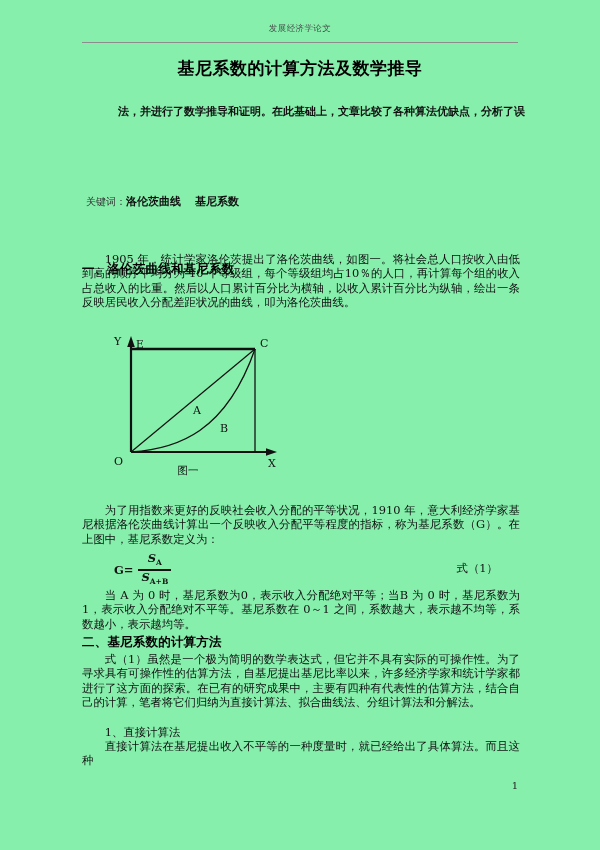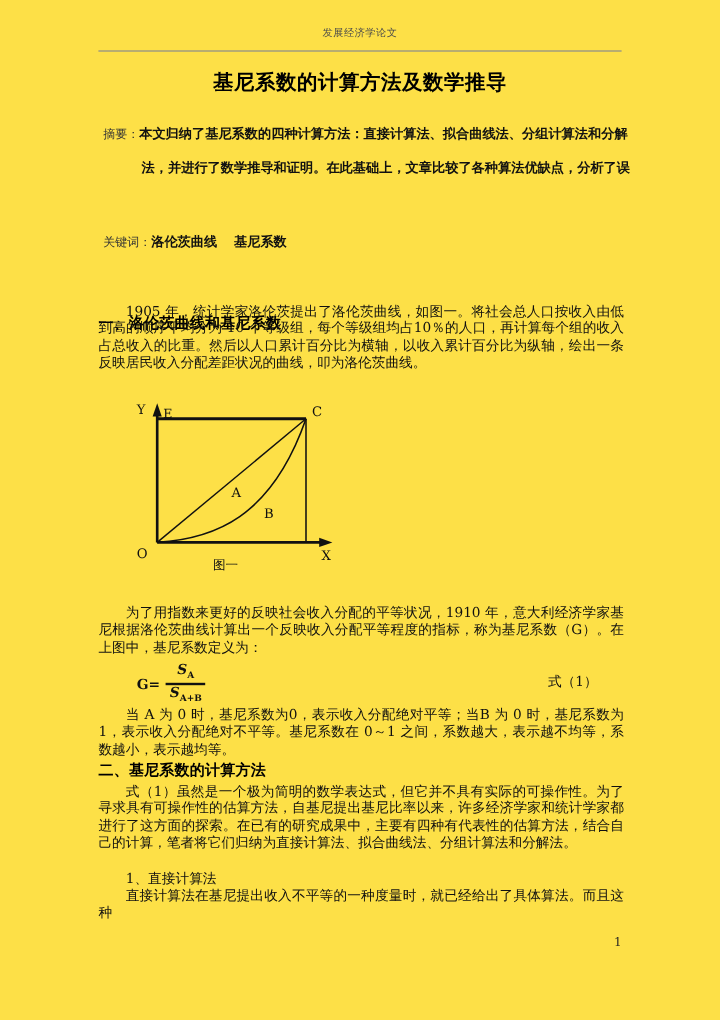--- a/index.html
+++ b/index.html
@@ -22,7 +22,7 @@
     top: 0;
     width: 600px;
     height: 850px;
-    background: #fde047;
+    background: #86efac;
   }
 
   

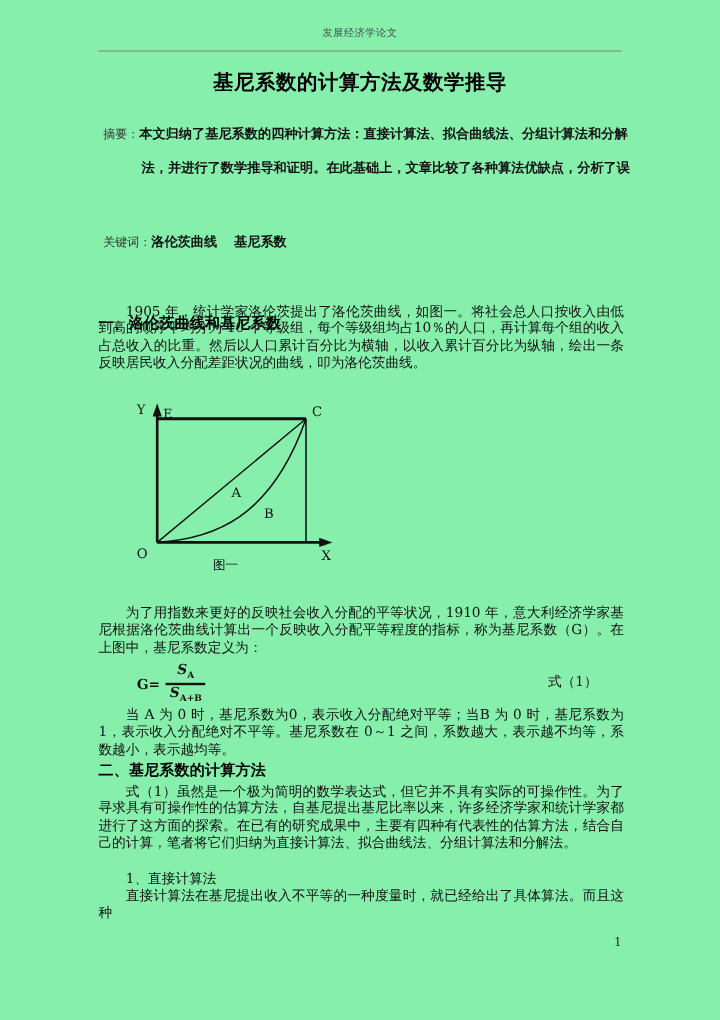--- a/index.html
+++ b/index.html
@@ -212,7 +212,6 @@
   <div class="doc-title">基尼系数的计算方法及数学推导</div>
 
   <div class="abstract">
-    <div class="abstract-line"><span class="lbl">摘要：</span><span class="body">本文归纳了基尼系数的四种计算方法：直接计算法、拟合曲线法、分组计算法和分解</span></div>
     <div class="abstract-line abs-indent"><span class="body">法，并进行了数学推导和证明。在此基础上，文章比较了各种算法优缺点，分析了误</span></div>
   </div>
 

